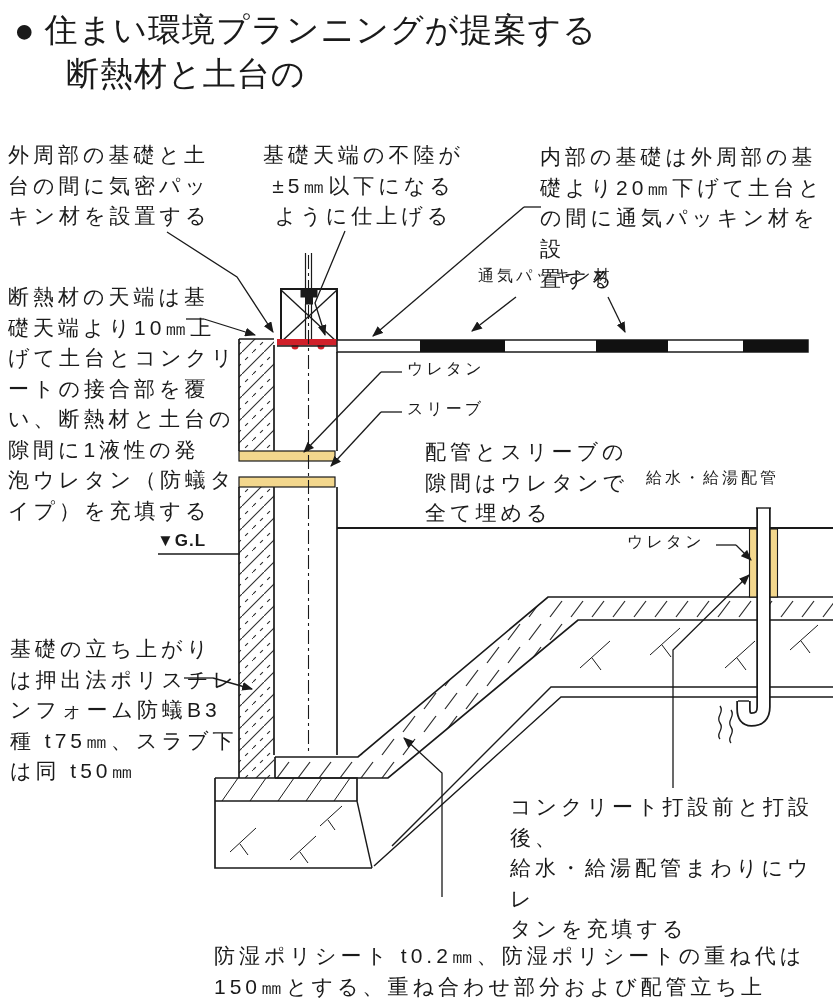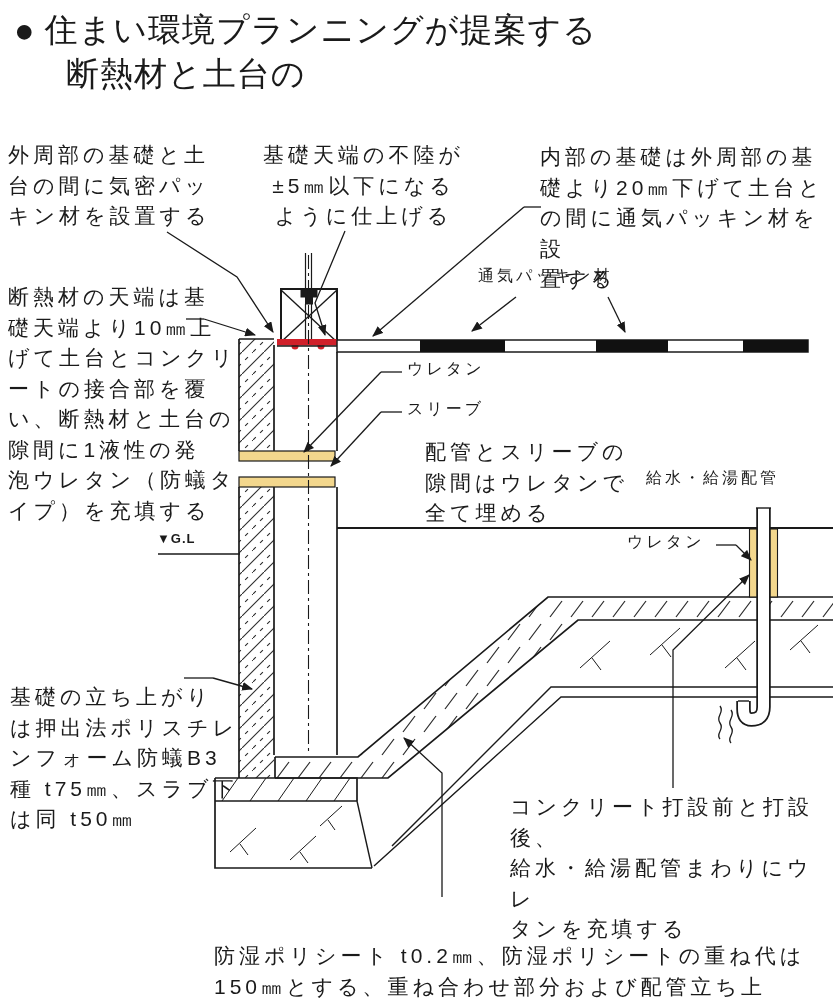--- a/index.html
+++ b/index.html
@@ -11,7 +11,7 @@
   .bullet{font-size:34px;line-height:44px;}
   .anno{font-size:21px;letter-spacing:4px;line-height:30.5px;white-space:pre-line;}
   .lbl{font-size:16px;letter-spacing:3px;white-space:pre;}
-  .gl{font-size:13px;letter-spacing:1px;font-weight:bold;white-space:pre;}
+  .gl{font-size:17px;letter-spacing:1px;font-weight:bold;white-space:pre;}
   svg{position:absolute;left:0;top:0;}
 </style>
 </head>

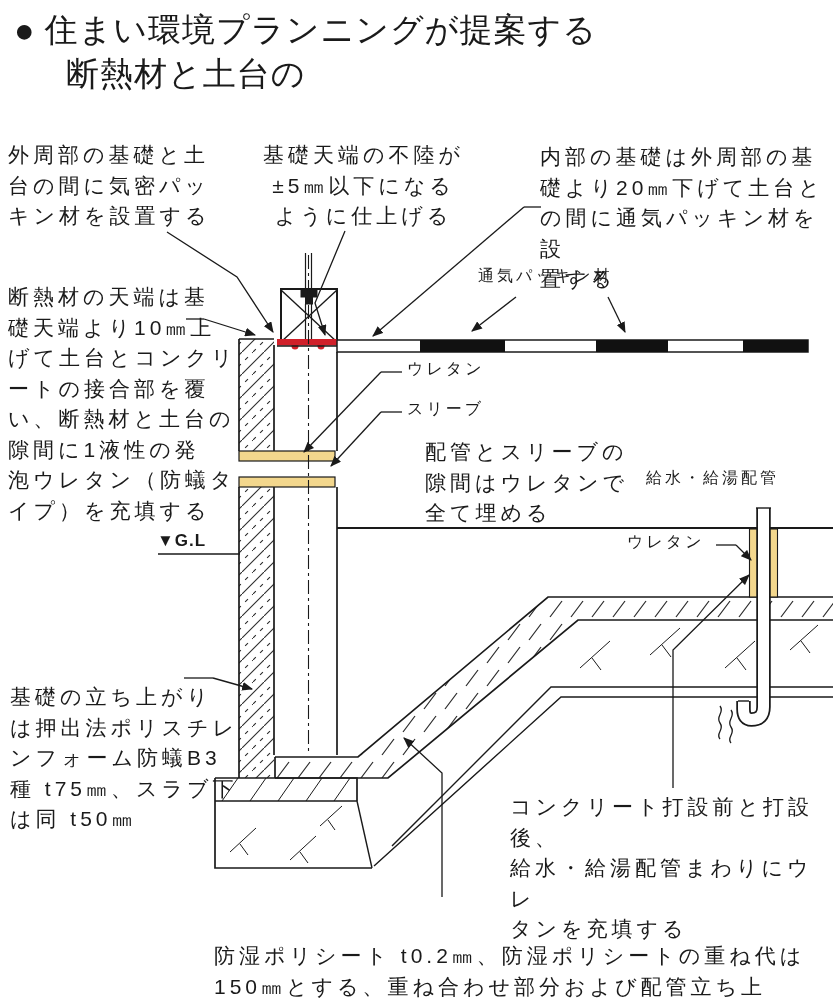--- a/index.html
+++ b/index.html
@@ -184,7 +184,7 @@
 隙間に1液性の発
 泡ウレタン（防蟻タ
 イプ）を充填する</div>
-  <div class="abs anno" style="left:10px;top:634px;margin-top:48px;">基礎の立ち上がり
+  <div class="abs anno" style="left:10px;top:634px;">基礎の立ち上がり
 は押出法ポリスチレ
 ンフォーム防蟻B3
 種 t75㎜、スラブ下

